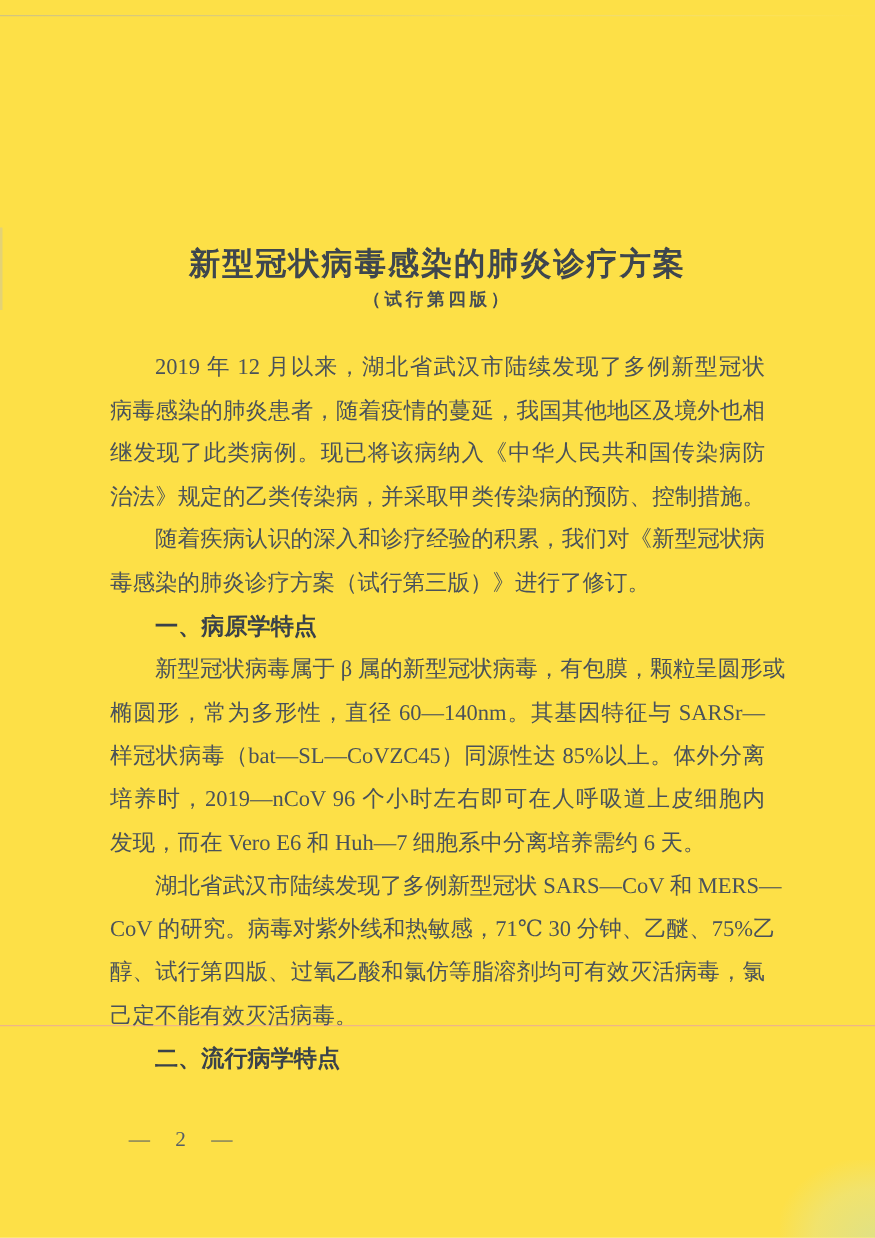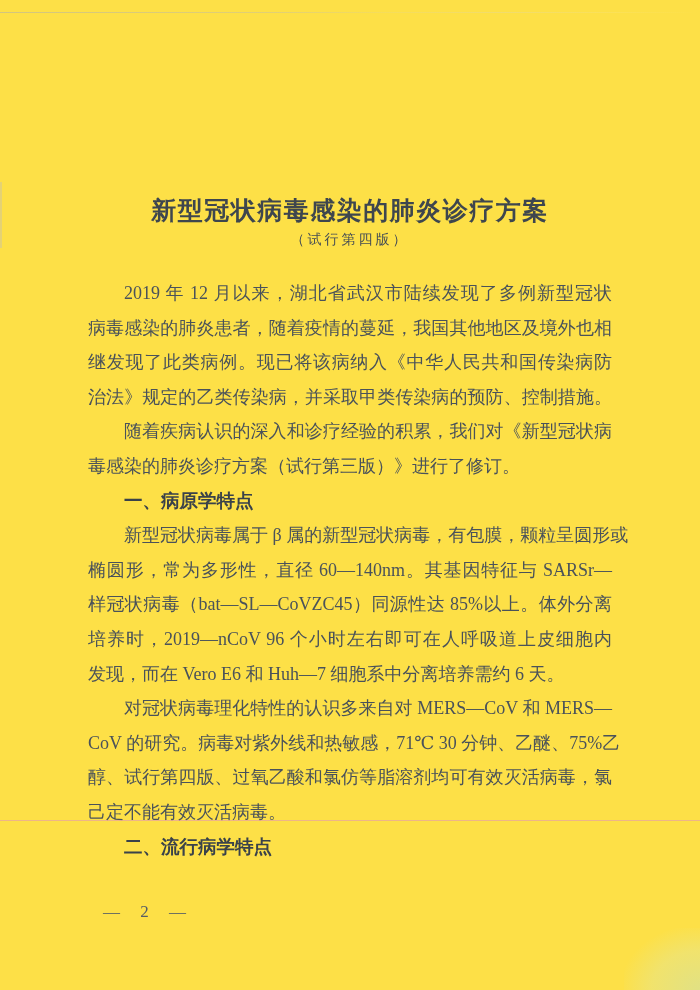--- a/index.html
+++ b/index.html
@@ -30,7 +30,7 @@
   }
   .doc-subtitle{
     position:absolute;top:231px;left:0;width:100%;
-    text-align:center;font-size:14px;font-weight:normal;
+    text-align:center;font-size:14px;font-weight:bold;
     letter-spacing:3px;color:#454d55;
   }
   .body-text{

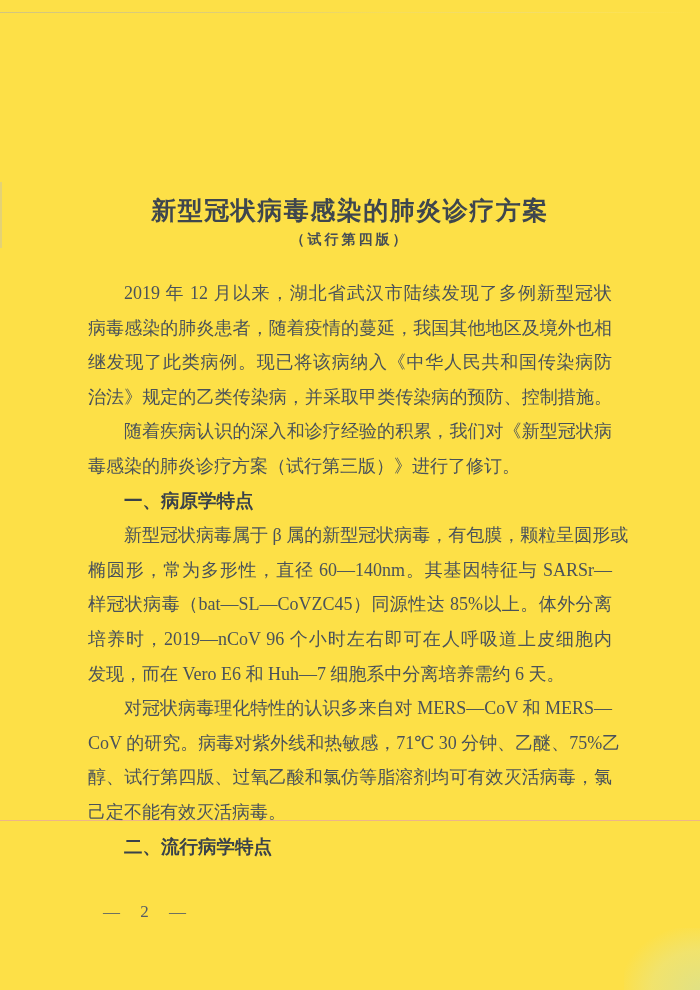--- a/index.html
+++ b/index.html
@@ -88,7 +88,7 @@
     <div class="line">样冠状病毒（bat—SL—CoVZC45）同源性达 85%以上。体外分离</div>
     <div class="line">培养时，2019—nCoV 96 个小时左右即可在人呼吸道上皮细胞内</div>
     <div class="line end">发现，而在 Vero E6 和 Huh—7 细胞系中分离培养需约 6 天。</div>
-    <div class="line indent">对冠状病毒理化特性的认识多来自对 MERS—CoV 和 MERS—</div>
+    <div class="line indent">湖北省武汉市陆续发现了多例新型冠状 SARS—CoV 和 MERS—</div>
     <div class="line">CoV 的研究。病毒对紫外线和热敏感，71℃ 30 分钟、乙醚、75%乙</div>
     <div class="line">醇、试行第四版、过氧乙酸和氯仿等脂溶剂均可有效灭活病毒，氯</div>
     <div class="line end">己定不能有效灭活病毒。</div>

